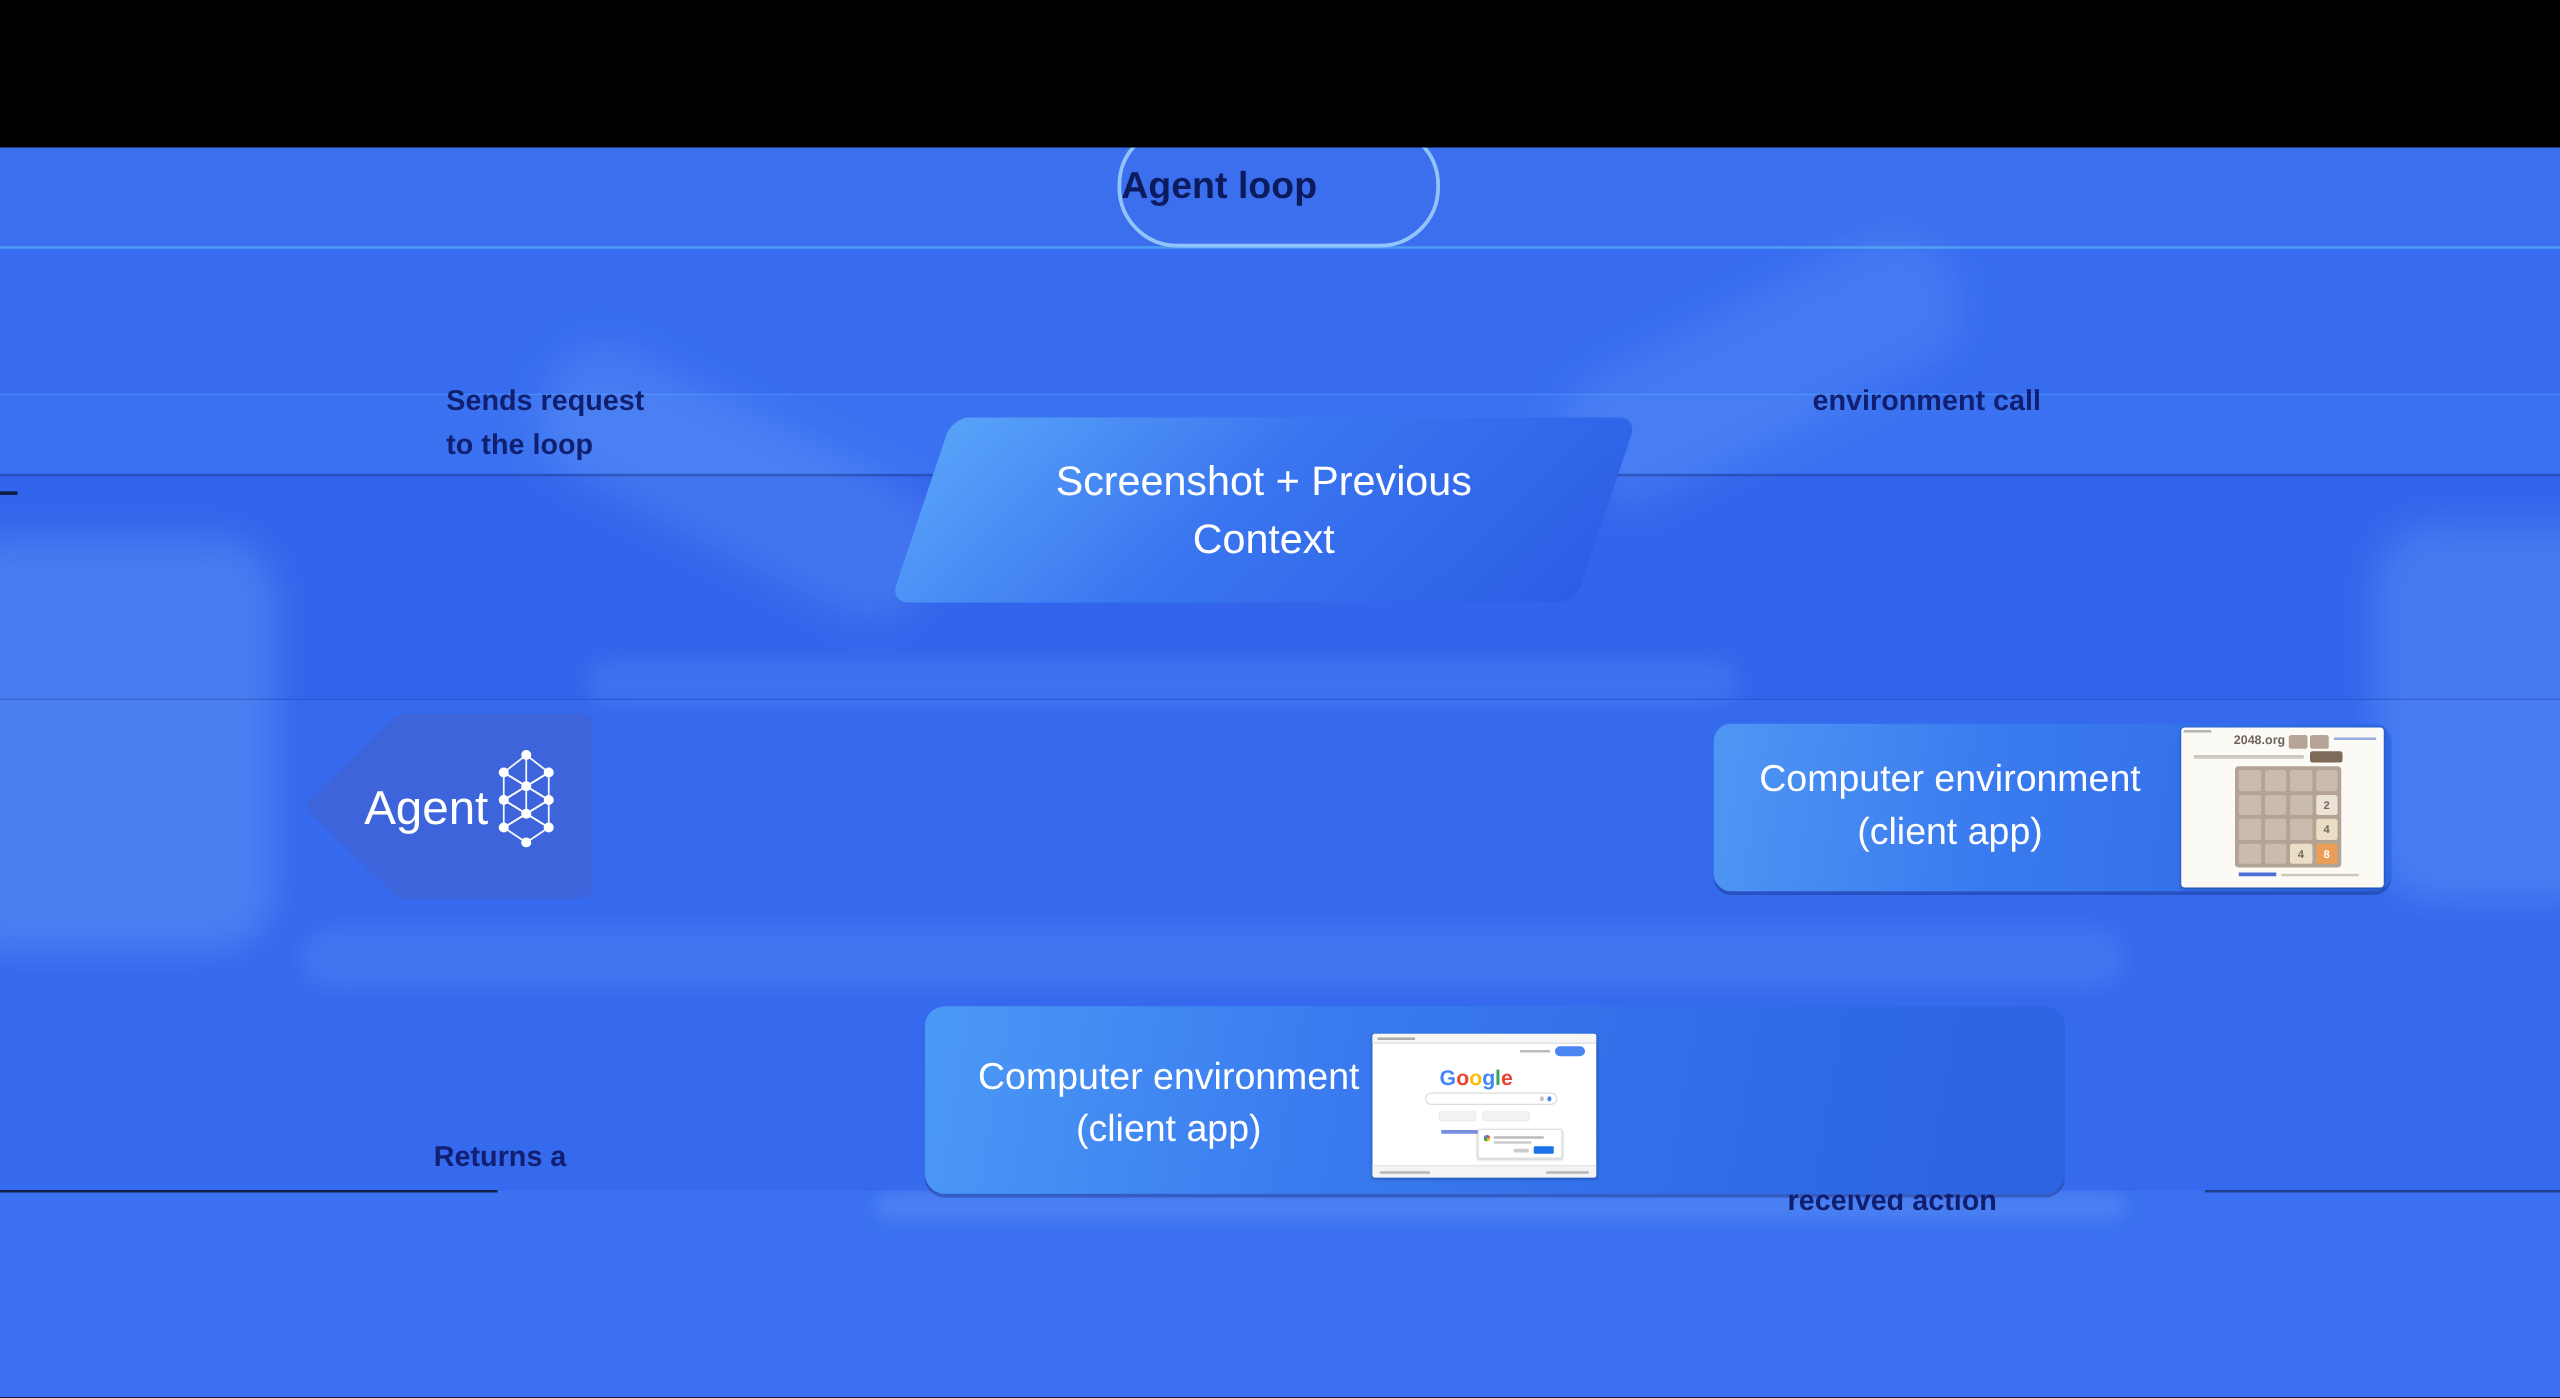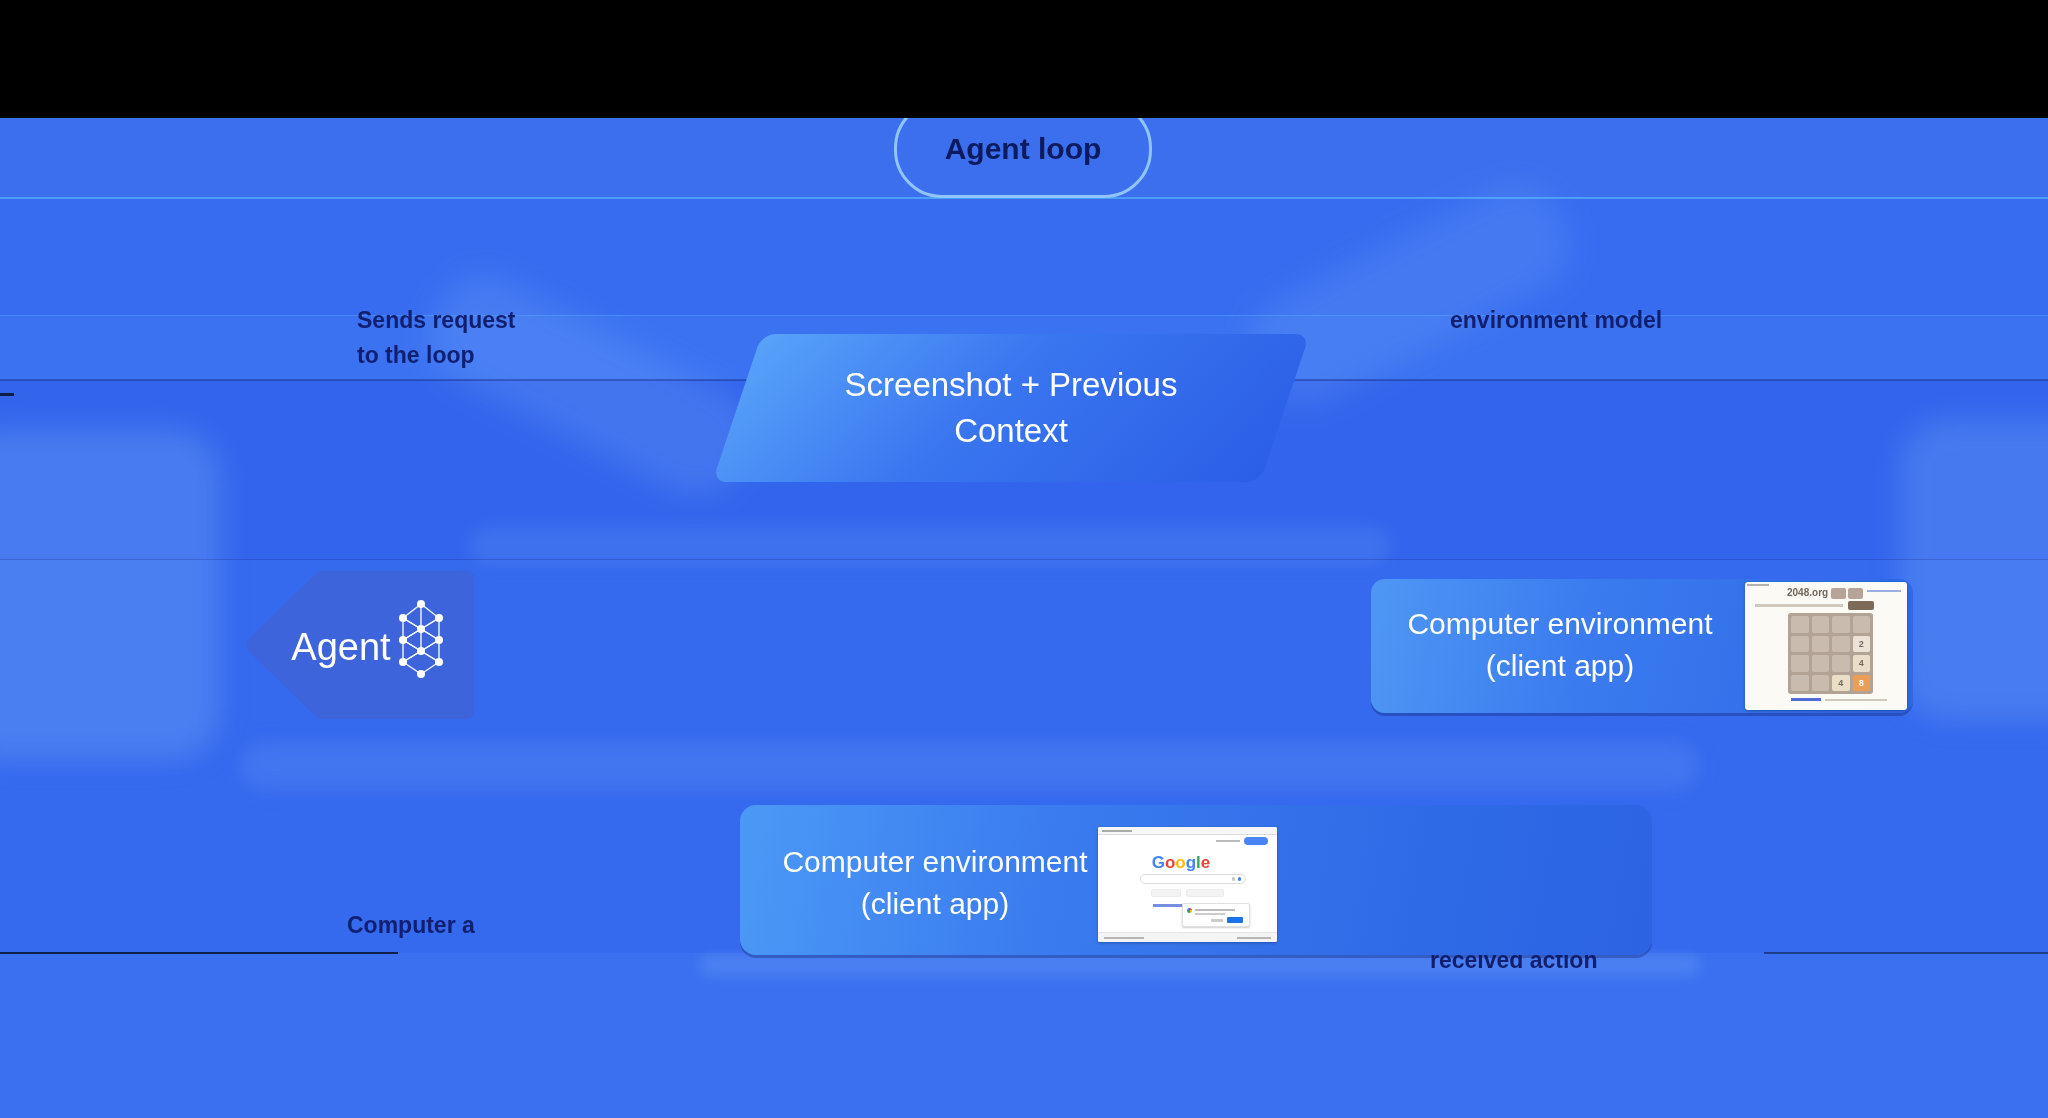--- a/index.html
+++ b/index.html
@@ -37,7 +37,7 @@
 
   
   .pill{left:894px;top:100px;width:252px;height:92px;border:3px solid rgba(150,200,250,.95);
-    border-radius:48px;display:flex;align-items:center;justify-content:center;z-index:2;}
+    border-radius:48px;display:flex;align-items:center;justify-content:flex-start;z-index:2;}
   .pill-label{font-size:30px;font-weight:600;color:#0c1a5e;filter:blur(.4px);}
 
   

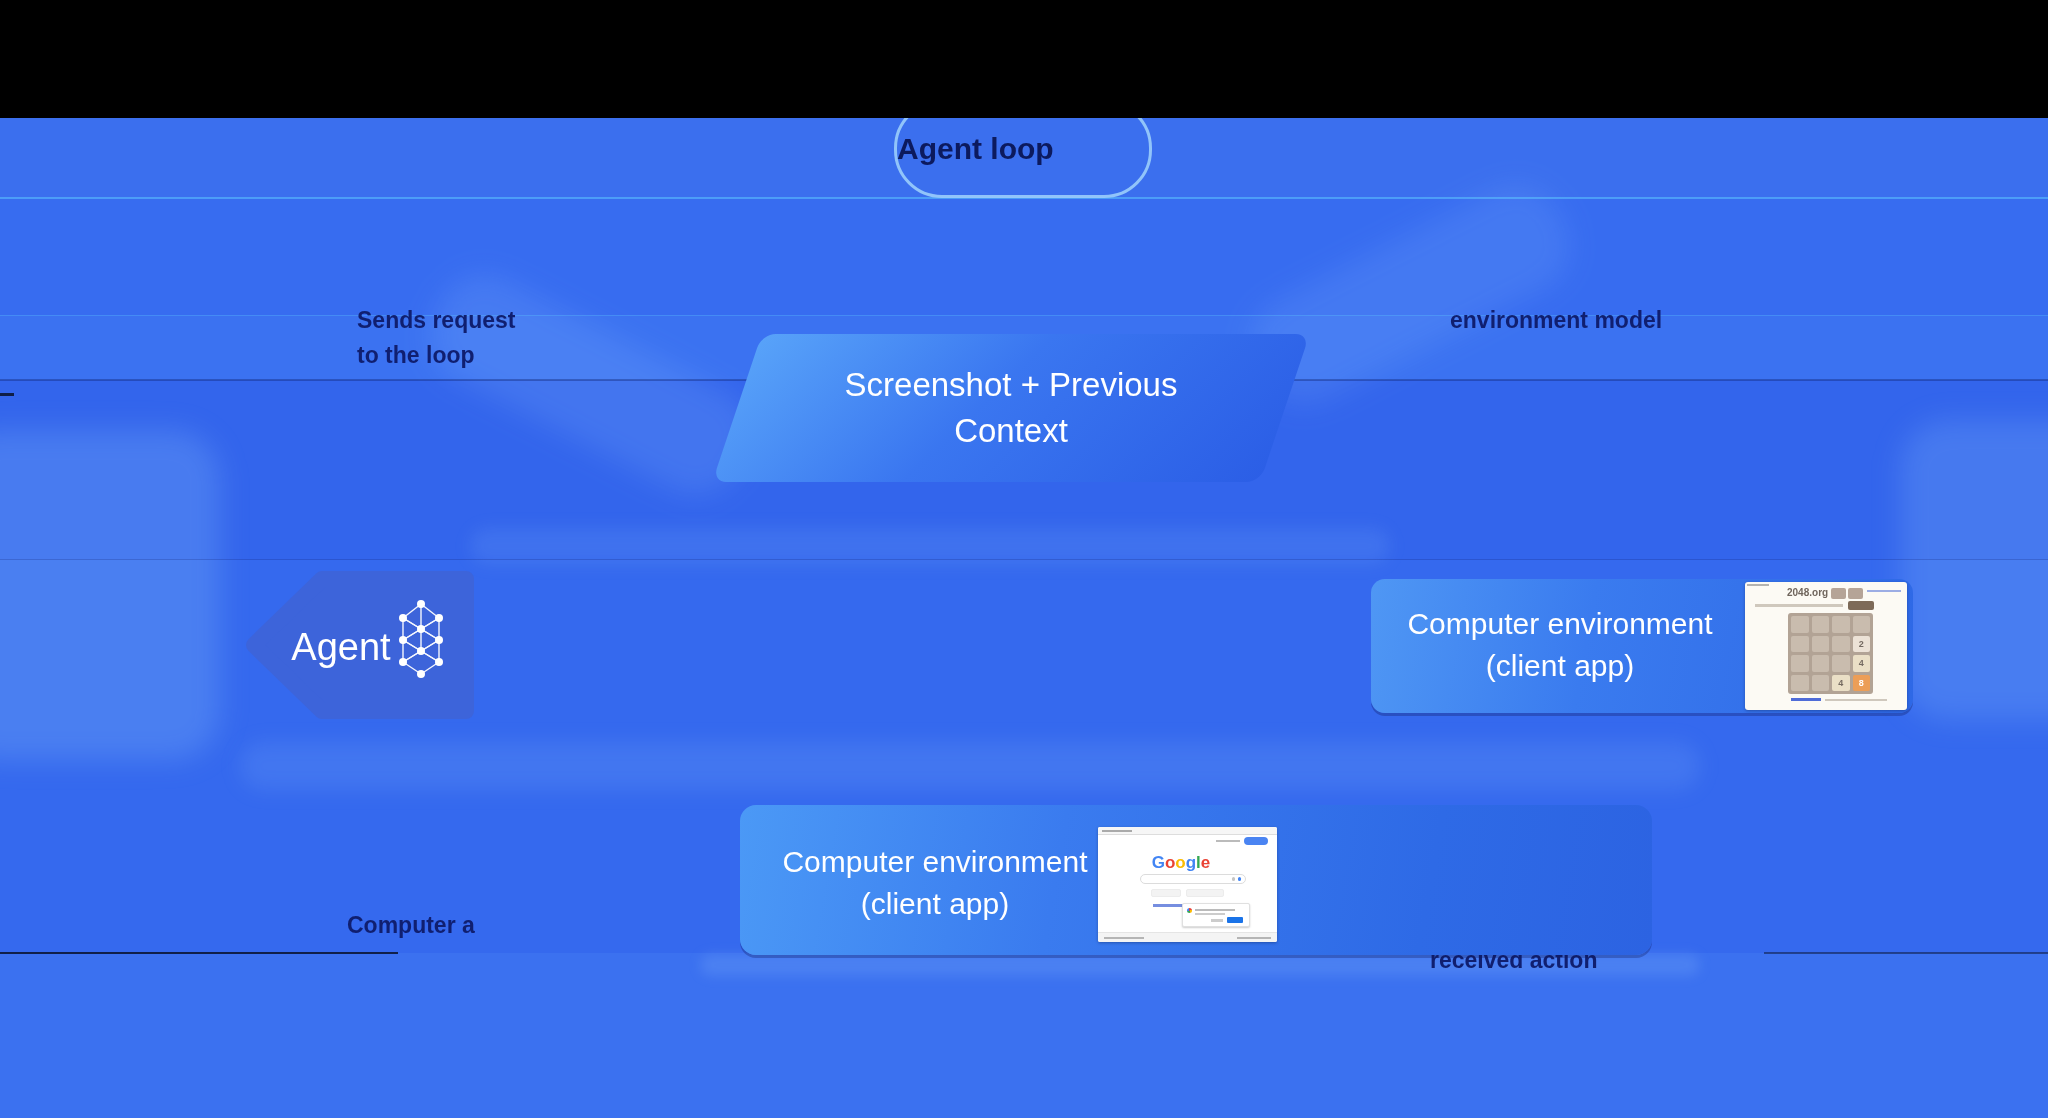--- a/index.html
+++ b/index.html
@@ -150,7 +150,7 @@
     <div>to the loop</div>
   </div>
   <div class="abs step step-tr">
-    <div>environment model</div>
+    <div>environment call</div>
   </div>
   <div class="abs step step-bl">
     <div>Computer a</div>

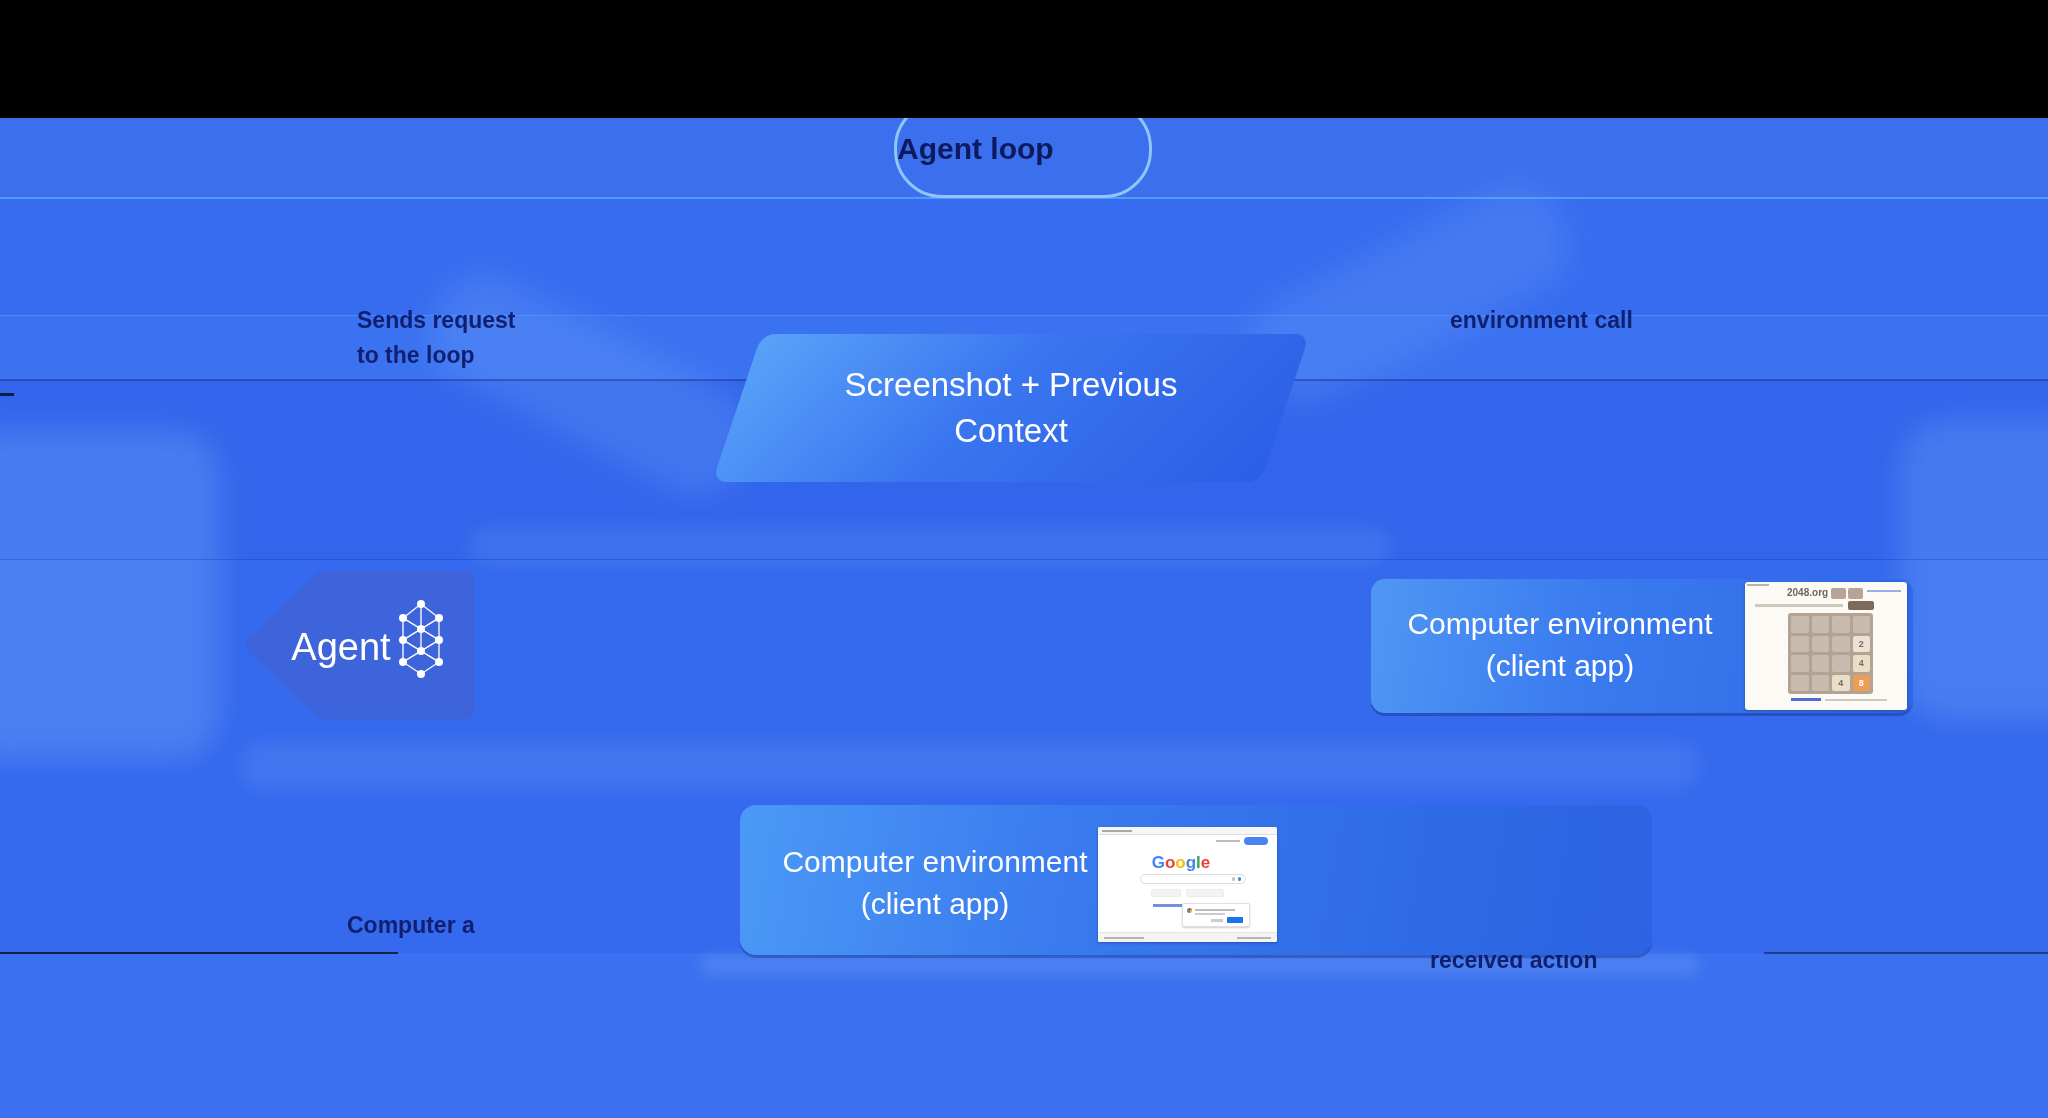--- a/index.html
+++ b/index.html
@@ -153,7 +153,7 @@
     <div>environment call</div>
   </div>
   <div class="abs step step-bl">
-    <div>Computer a</div>
+    <div>Returns a</div>
   </div>
   <div class="abs step step-br">
     <div>Executes the</div>

